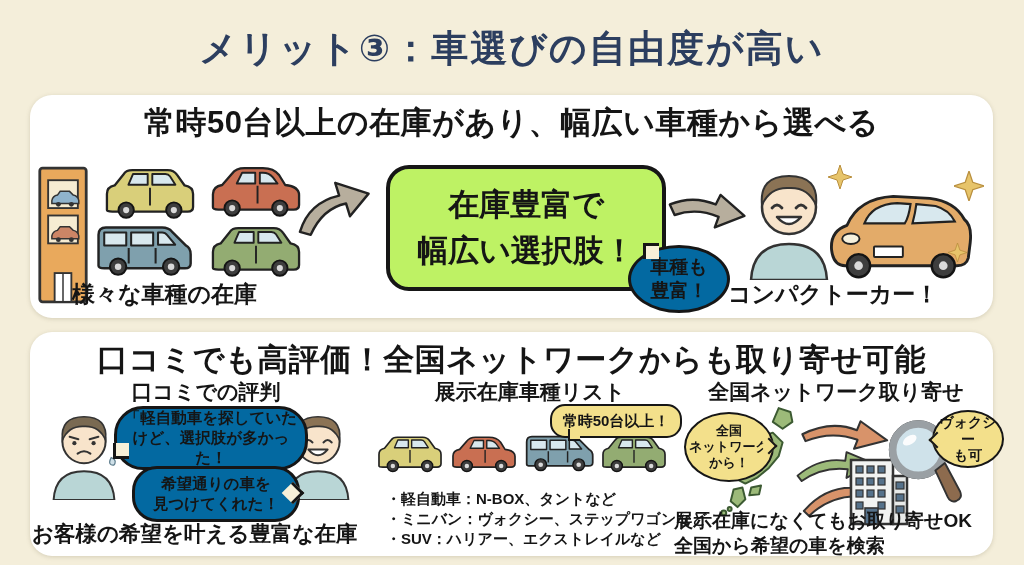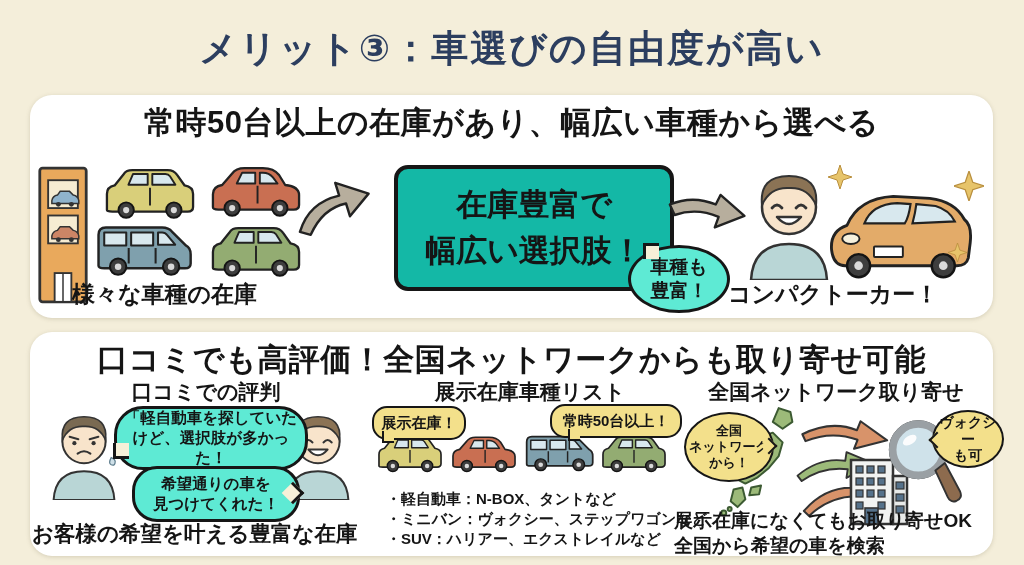--- a/index.html
+++ b/index.html
@@ -29,8 +29,8 @@
   .cap2{left:698px;top:184px;width:260px;font-size:23px}
   .ml{white-space:pre-line}
   .ybox{
-    position:absolute;left:364px;top:70px;width:272px;height:118px;
-    background:#14b8a6;border:4px solid #161616;border-radius:14px;
+    position:absolute;left:356px;top:70px;width:272px;height:118px;
+    background:#bef264;border:4px solid #161616;border-radius:23px;
     display:flex;align-items:center;justify-content:center;text-align:center;
     font-size:31px;font-weight:800;line-height:1.5;
   }

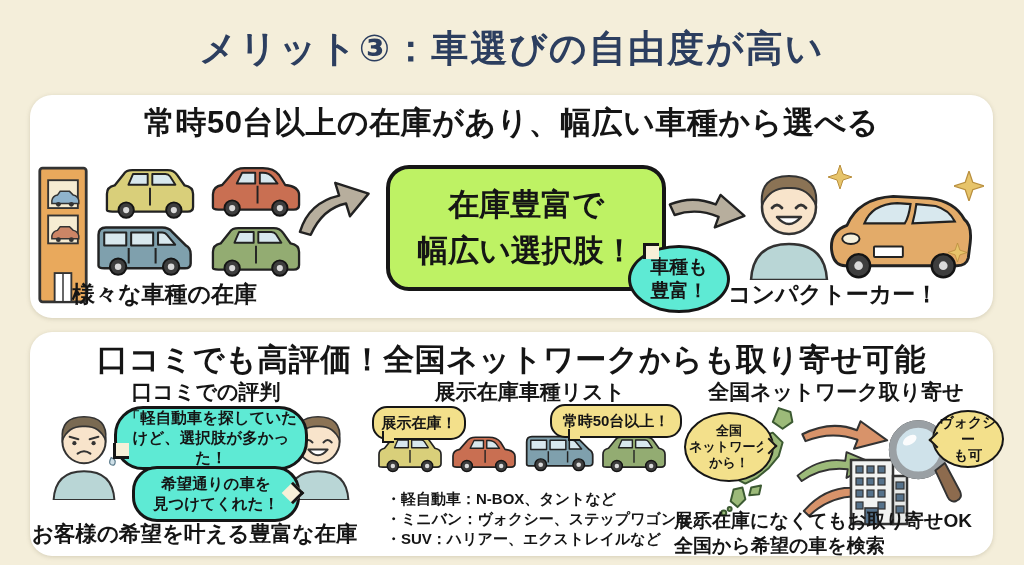--- a/index.html
+++ b/index.html
@@ -35,7 +35,7 @@
     font-size:31px;font-weight:800;line-height:1.5;
   }
   .bubble{
-    position:absolute;background:#5eead4;border:3px solid #161616;
+    position:absolute;background:#0369a1;border:3px solid #161616;
     display:flex;align-items:center;justify-content:center;text-align:center;
     font-weight:800;z-index:2;
   }

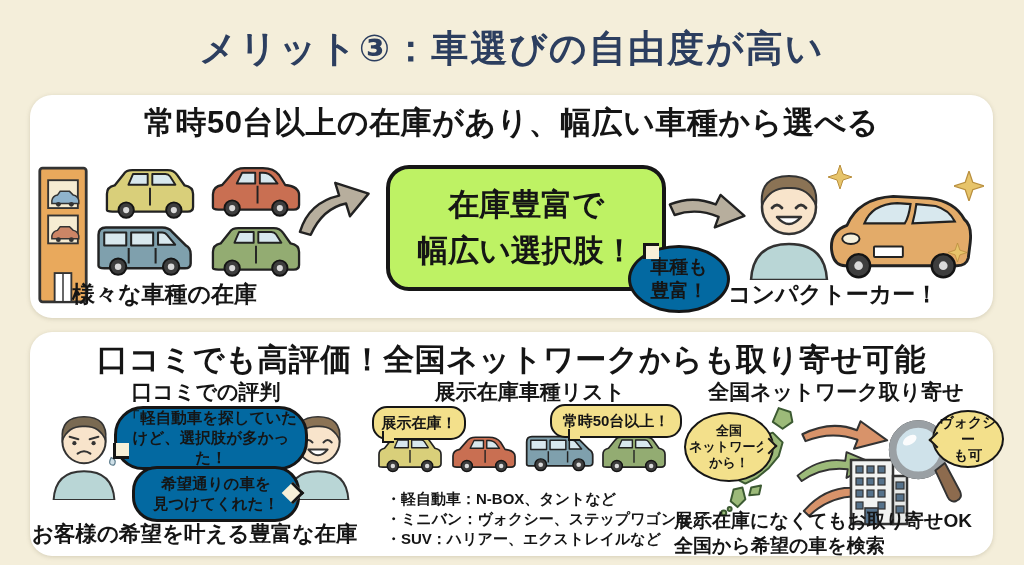--- a/index.html
+++ b/index.html
@@ -280,10 +280,6 @@
       </svg>
     <div class="cap capA">お客様の希望を叶える豊富な在庫</div>
 
-    <div class="bubble yb bS1">
-      <span class="tail"></span>
-      <span>展示在庫！</span>
-    </div>
     <div class="bubble yb bS2">
       <span class="tail"></span>
       <span>常時50台以上！</span>

